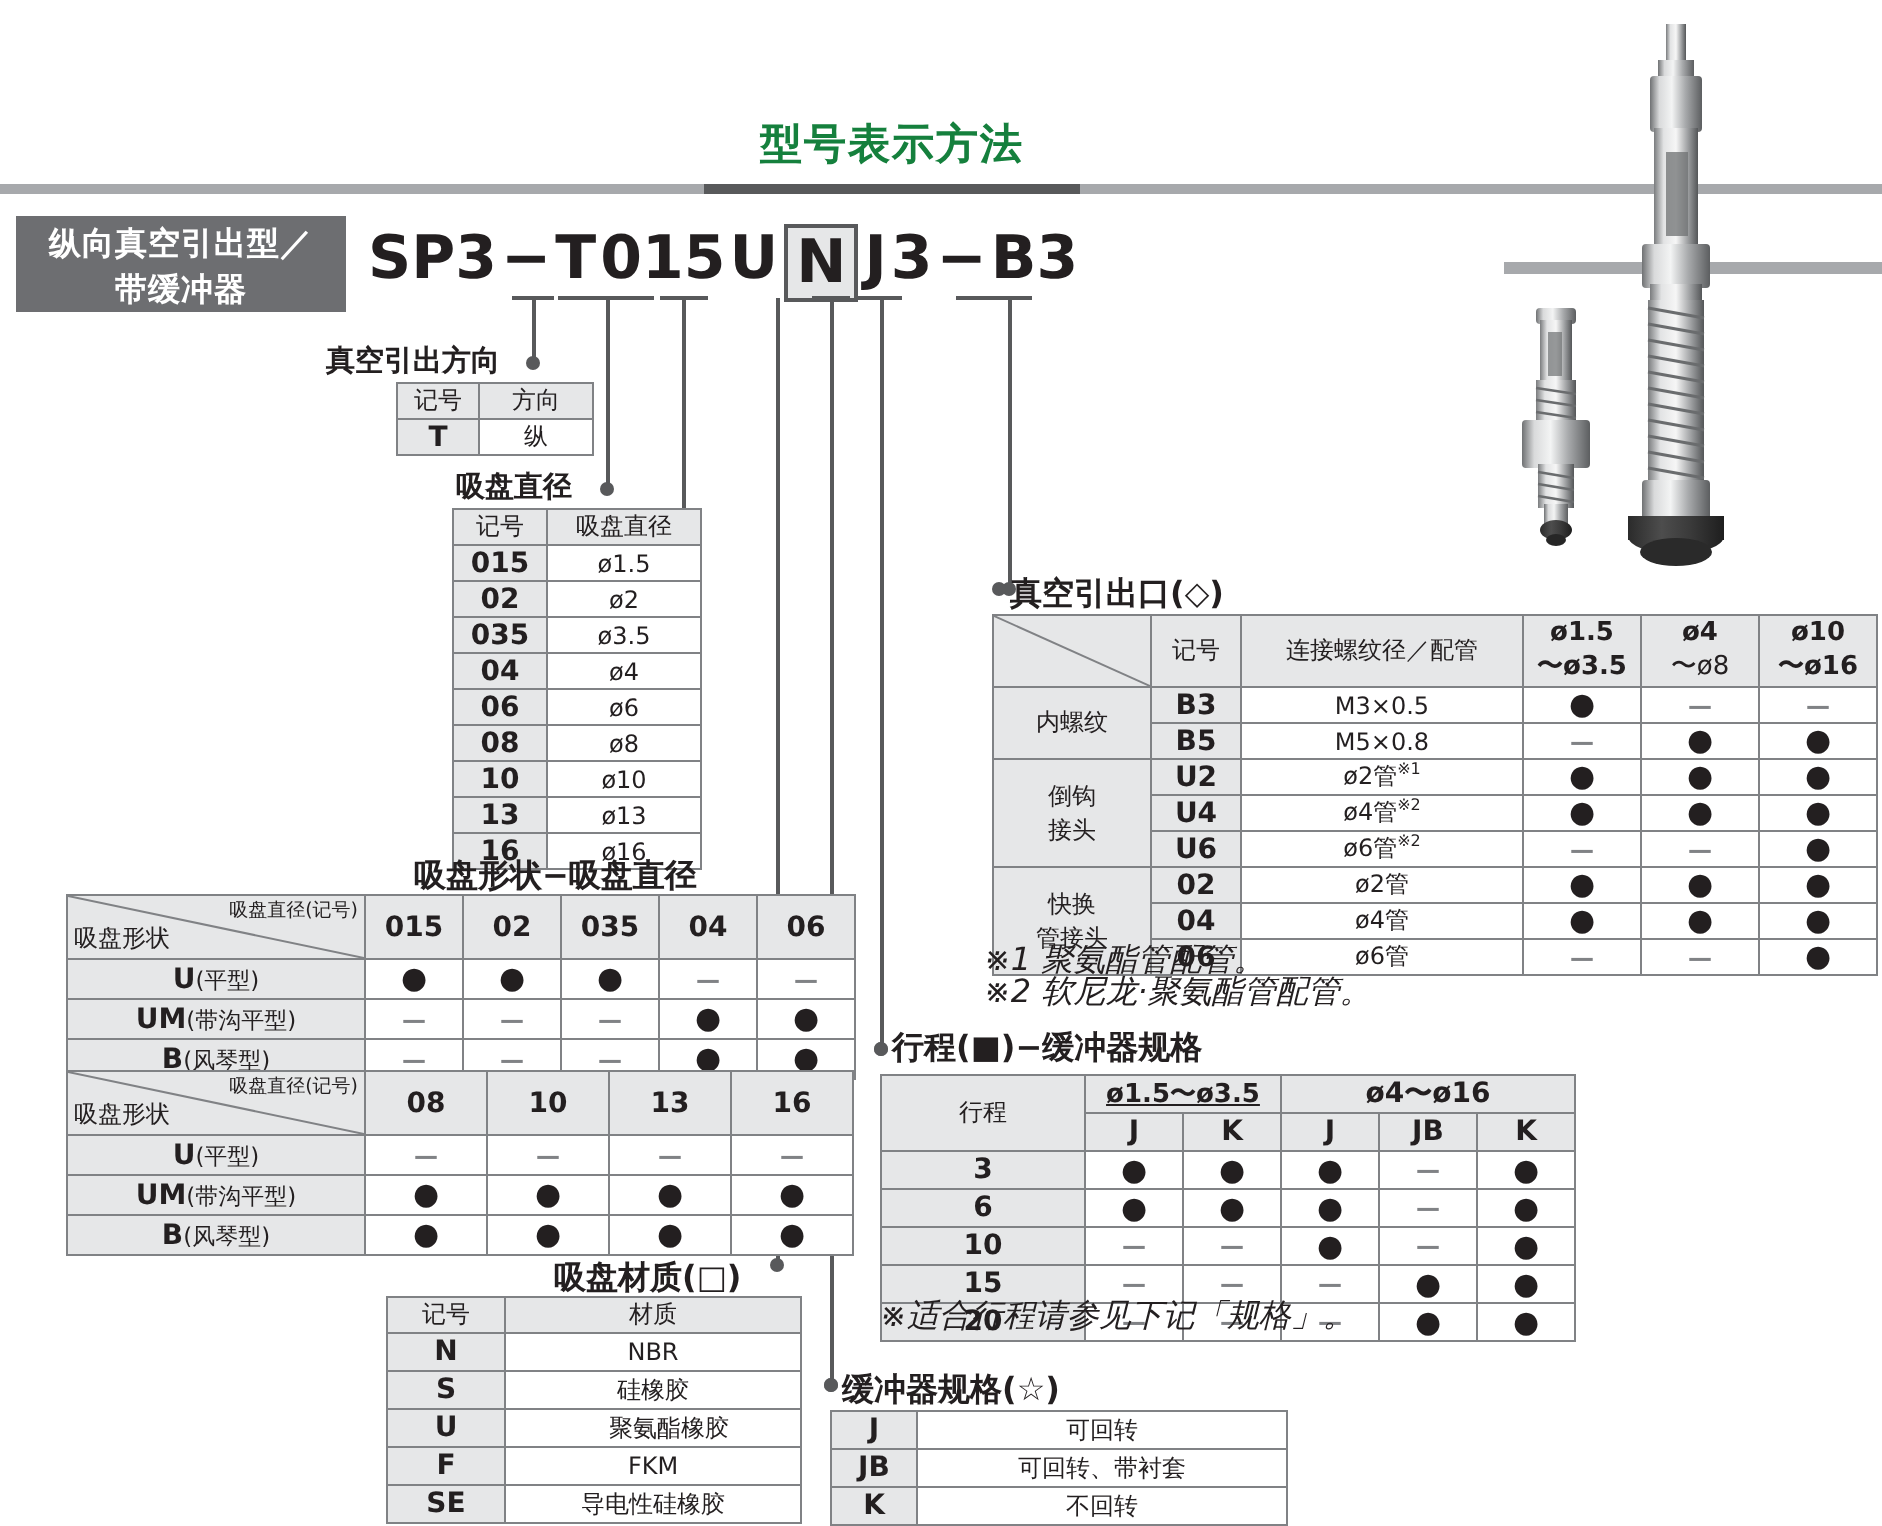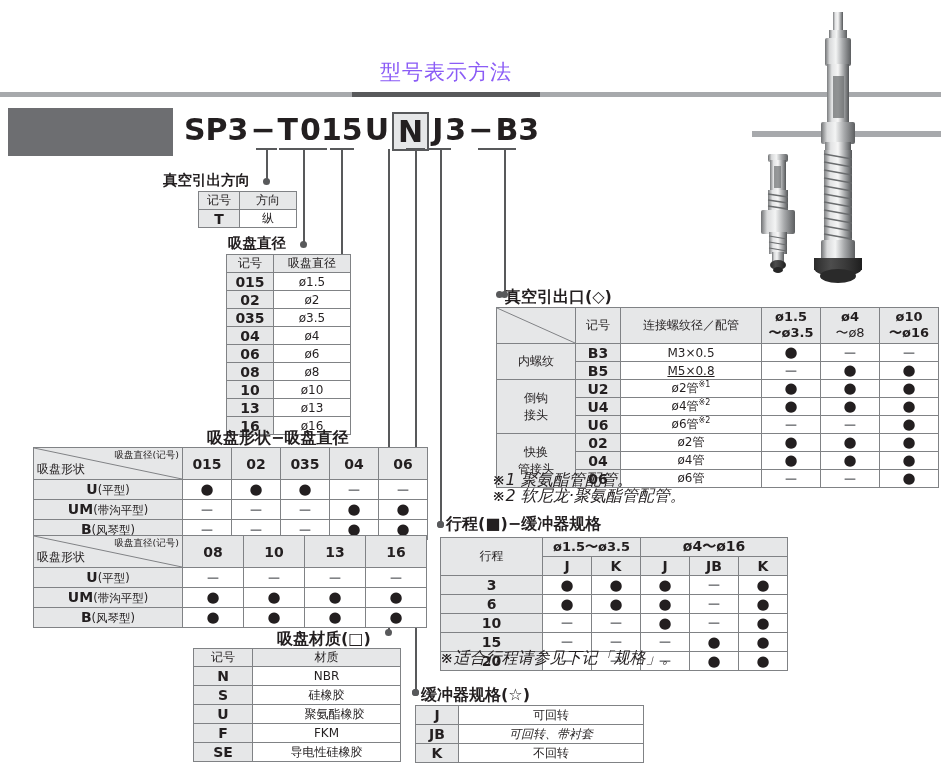--- a/index.html
+++ b/index.html
@@ -16,7 +16,7 @@
   #header-rule-dark{left:352px;top:92px;width:188px;height:5px;background:#58595b;}
   #page-title{
     left:352px;top:58px;width:188px;text-align:center;
-    font-size:21px;font-weight:normal;letter-spacing:1px;color:#8b5cf6;
+    font-size:21px;font-weight:bold;letter-spacing:1px;color:#15803d;
   }
 
   

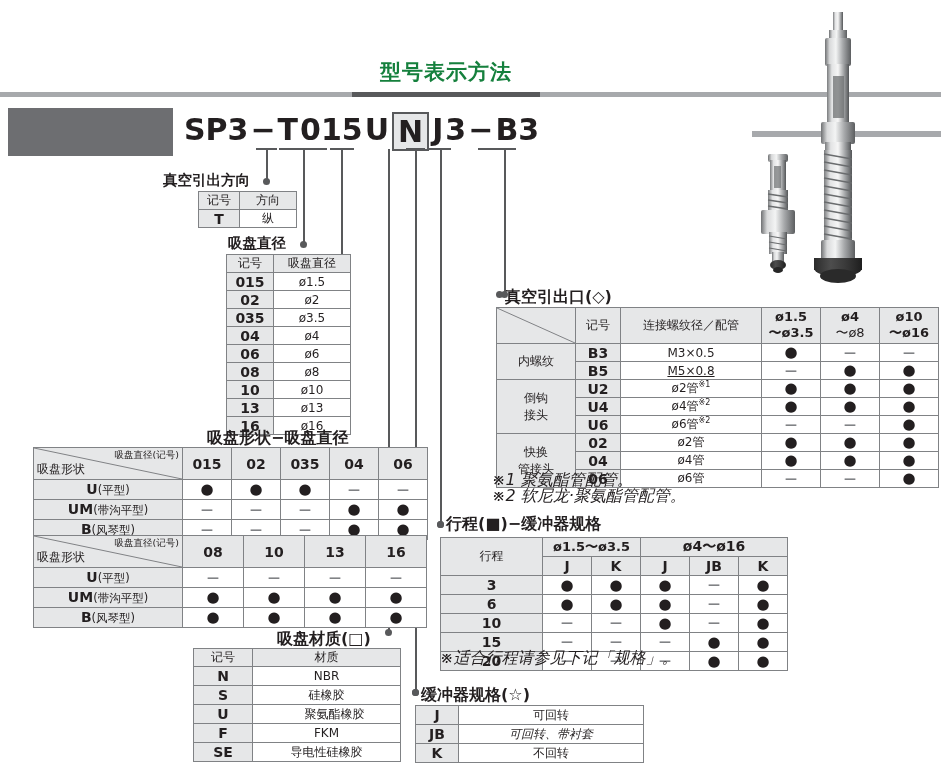--- a/index.html
+++ b/index.html
@@ -72,6 +72,7 @@
 <div class="abs" id="page-title">型号表示方法</div>
 
 <div class="abs" id="category-badge">
+  <div>纵向真空引出型／</div>
 </div>
 
 <div class="abs" id="model-number"><span class="mn-seg">SP3</span><span class="mn-seg">−</span><span class="mn-seg">T</span><span class="mn-seg">015</span><span class="mn-seg">U</span><span class="mn-box">N</span><span class="mn-seg">J</span><span class="mn-seg">3</span><span class="mn-seg">−</span><span class="mn-seg">B3</span></div>

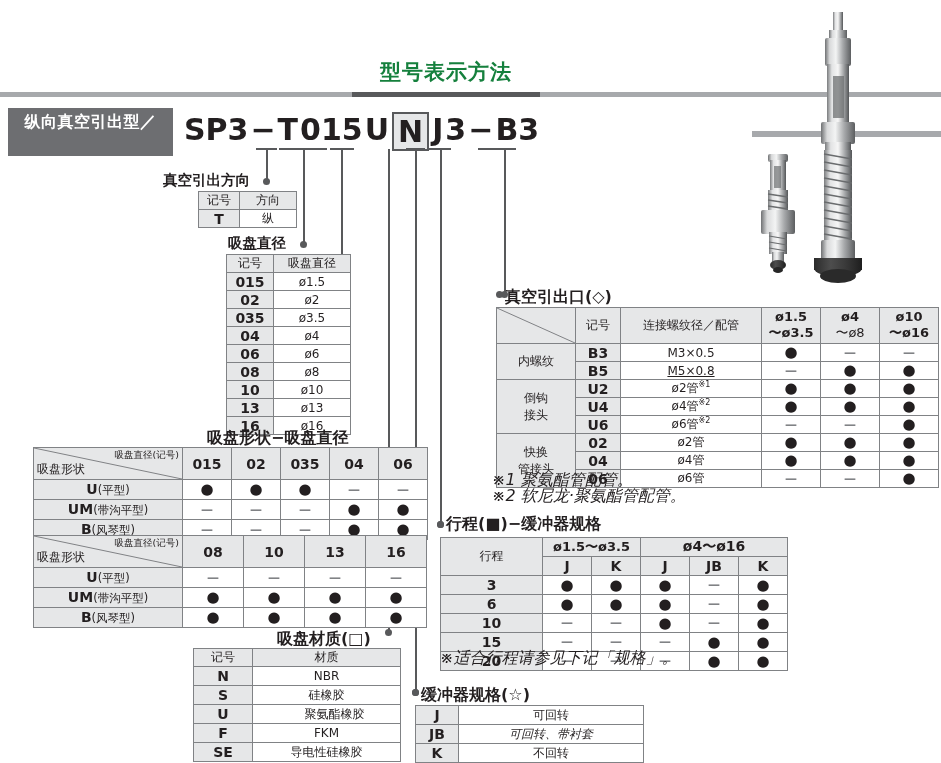--- a/index.html
+++ b/index.html
@@ -73,6 +73,7 @@
 
 <div class="abs" id="category-badge">
   <div>纵向真空引出型／</div>
+  <div>带缓冲器</div>
 </div>
 
 <div class="abs" id="model-number"><span class="mn-seg">SP3</span><span class="mn-seg">−</span><span class="mn-seg">T</span><span class="mn-seg">015</span><span class="mn-seg">U</span><span class="mn-box">N</span><span class="mn-seg">J</span><span class="mn-seg">3</span><span class="mn-seg">−</span><span class="mn-seg">B3</span></div>

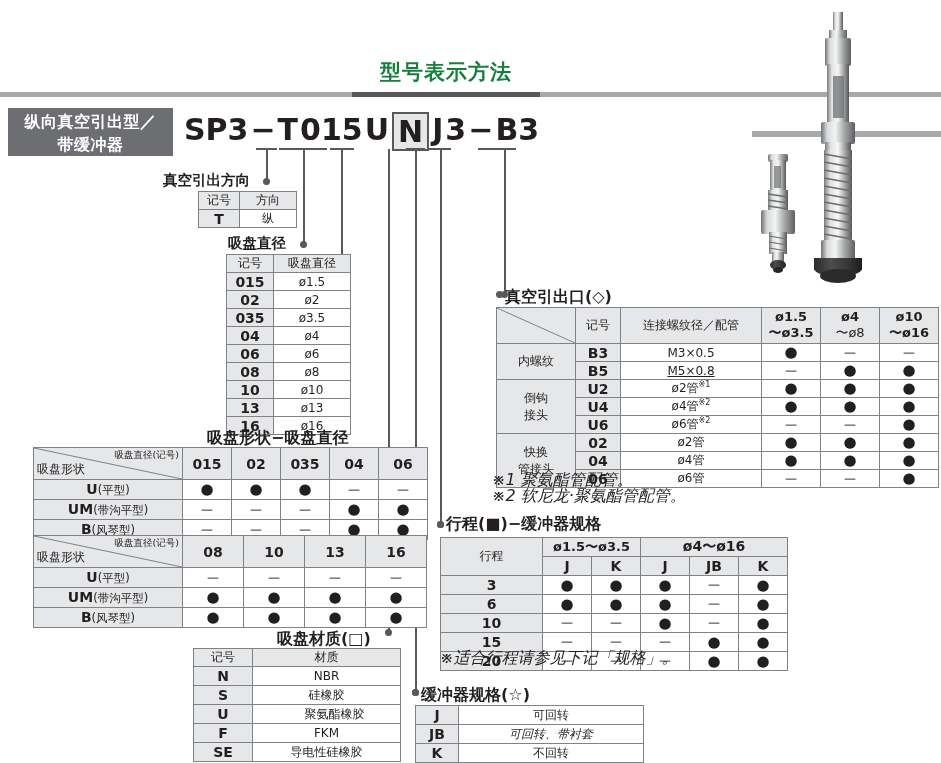--- a/index.html
+++ b/index.html
@@ -337,7 +337,7 @@
         </tr>
         <tr>
           <td class="sym" style="height: 17px;">B5</td>
-          <td class="cn" style="height: 17px; text-decoration: underline;">M5×0.8</td>
+          <td class="cn" style="height: 17px;">M5×0.8</td>
           <td class="dash" style="width: 58px; height: 17px;">—</td>
           <td class="dotcell" style="width: 58px; height: 17px;">●</td>
           <td class="dotcell" style="width: 58px; height: 17px;">●</td>

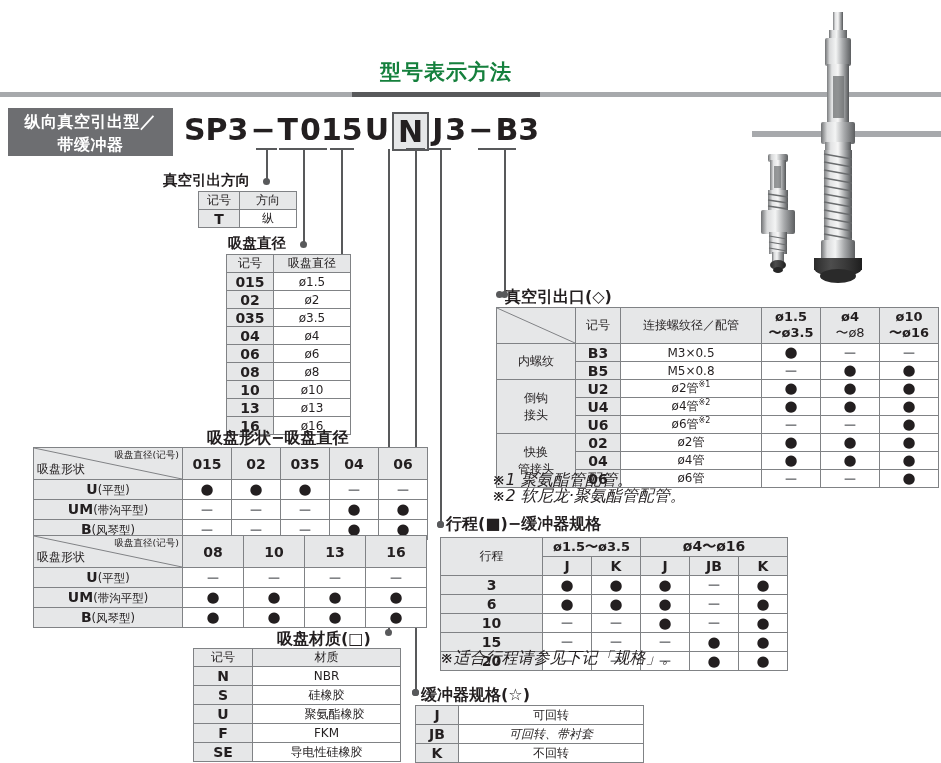--- a/index.html
+++ b/index.html
@@ -405,7 +405,7 @@
     <thead>
       <tr>
         <th class="hdr cn" rowspan="2" style="width:101px;">行程</th>
-        <th class="hdr" colspan="2" style="font-weight:bold;font-size:13px;height:17px;">ø1.5〜ø3.5</th>
+        <th class="hdr" colspan="2" style="font-weight:bold;font-size:13px;height:17px;text-decoration:underline;">ø1.5〜ø3.5</th>
         <th class="hdr" colspan="3" style="font-weight:bold;font-size:14px;height:17px;">ø4〜ø16</th>
       </tr>
       <tr>

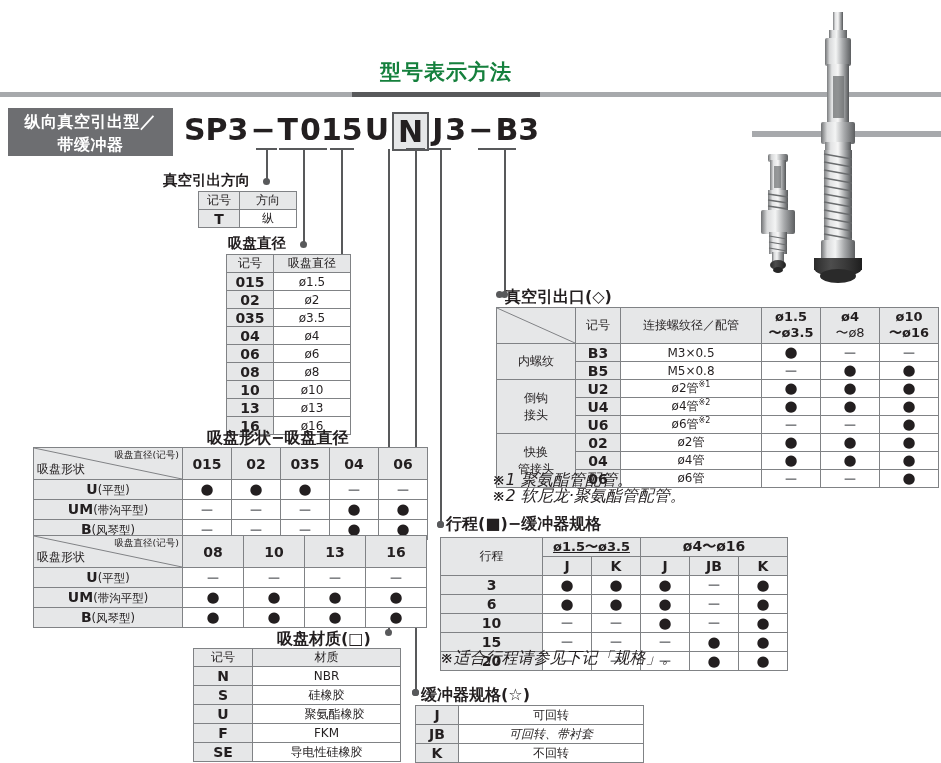--- a/index.html
+++ b/index.html
@@ -473,7 +473,7 @@
         </tr>
         <tr>
           <td class="sym" style="width: 42px; height: 18px;">JB</td>
-          <td class="cn" style="width: 184px; height: 18px; font-style: italic;">可回转、带衬套</td>
+          <td class="cn" style="width: 184px; height: 18px;">可回转、带衬套</td>
         </tr>
         <tr>
           <td class="sym" style="width: 42px; height: 18px;">K</td>

